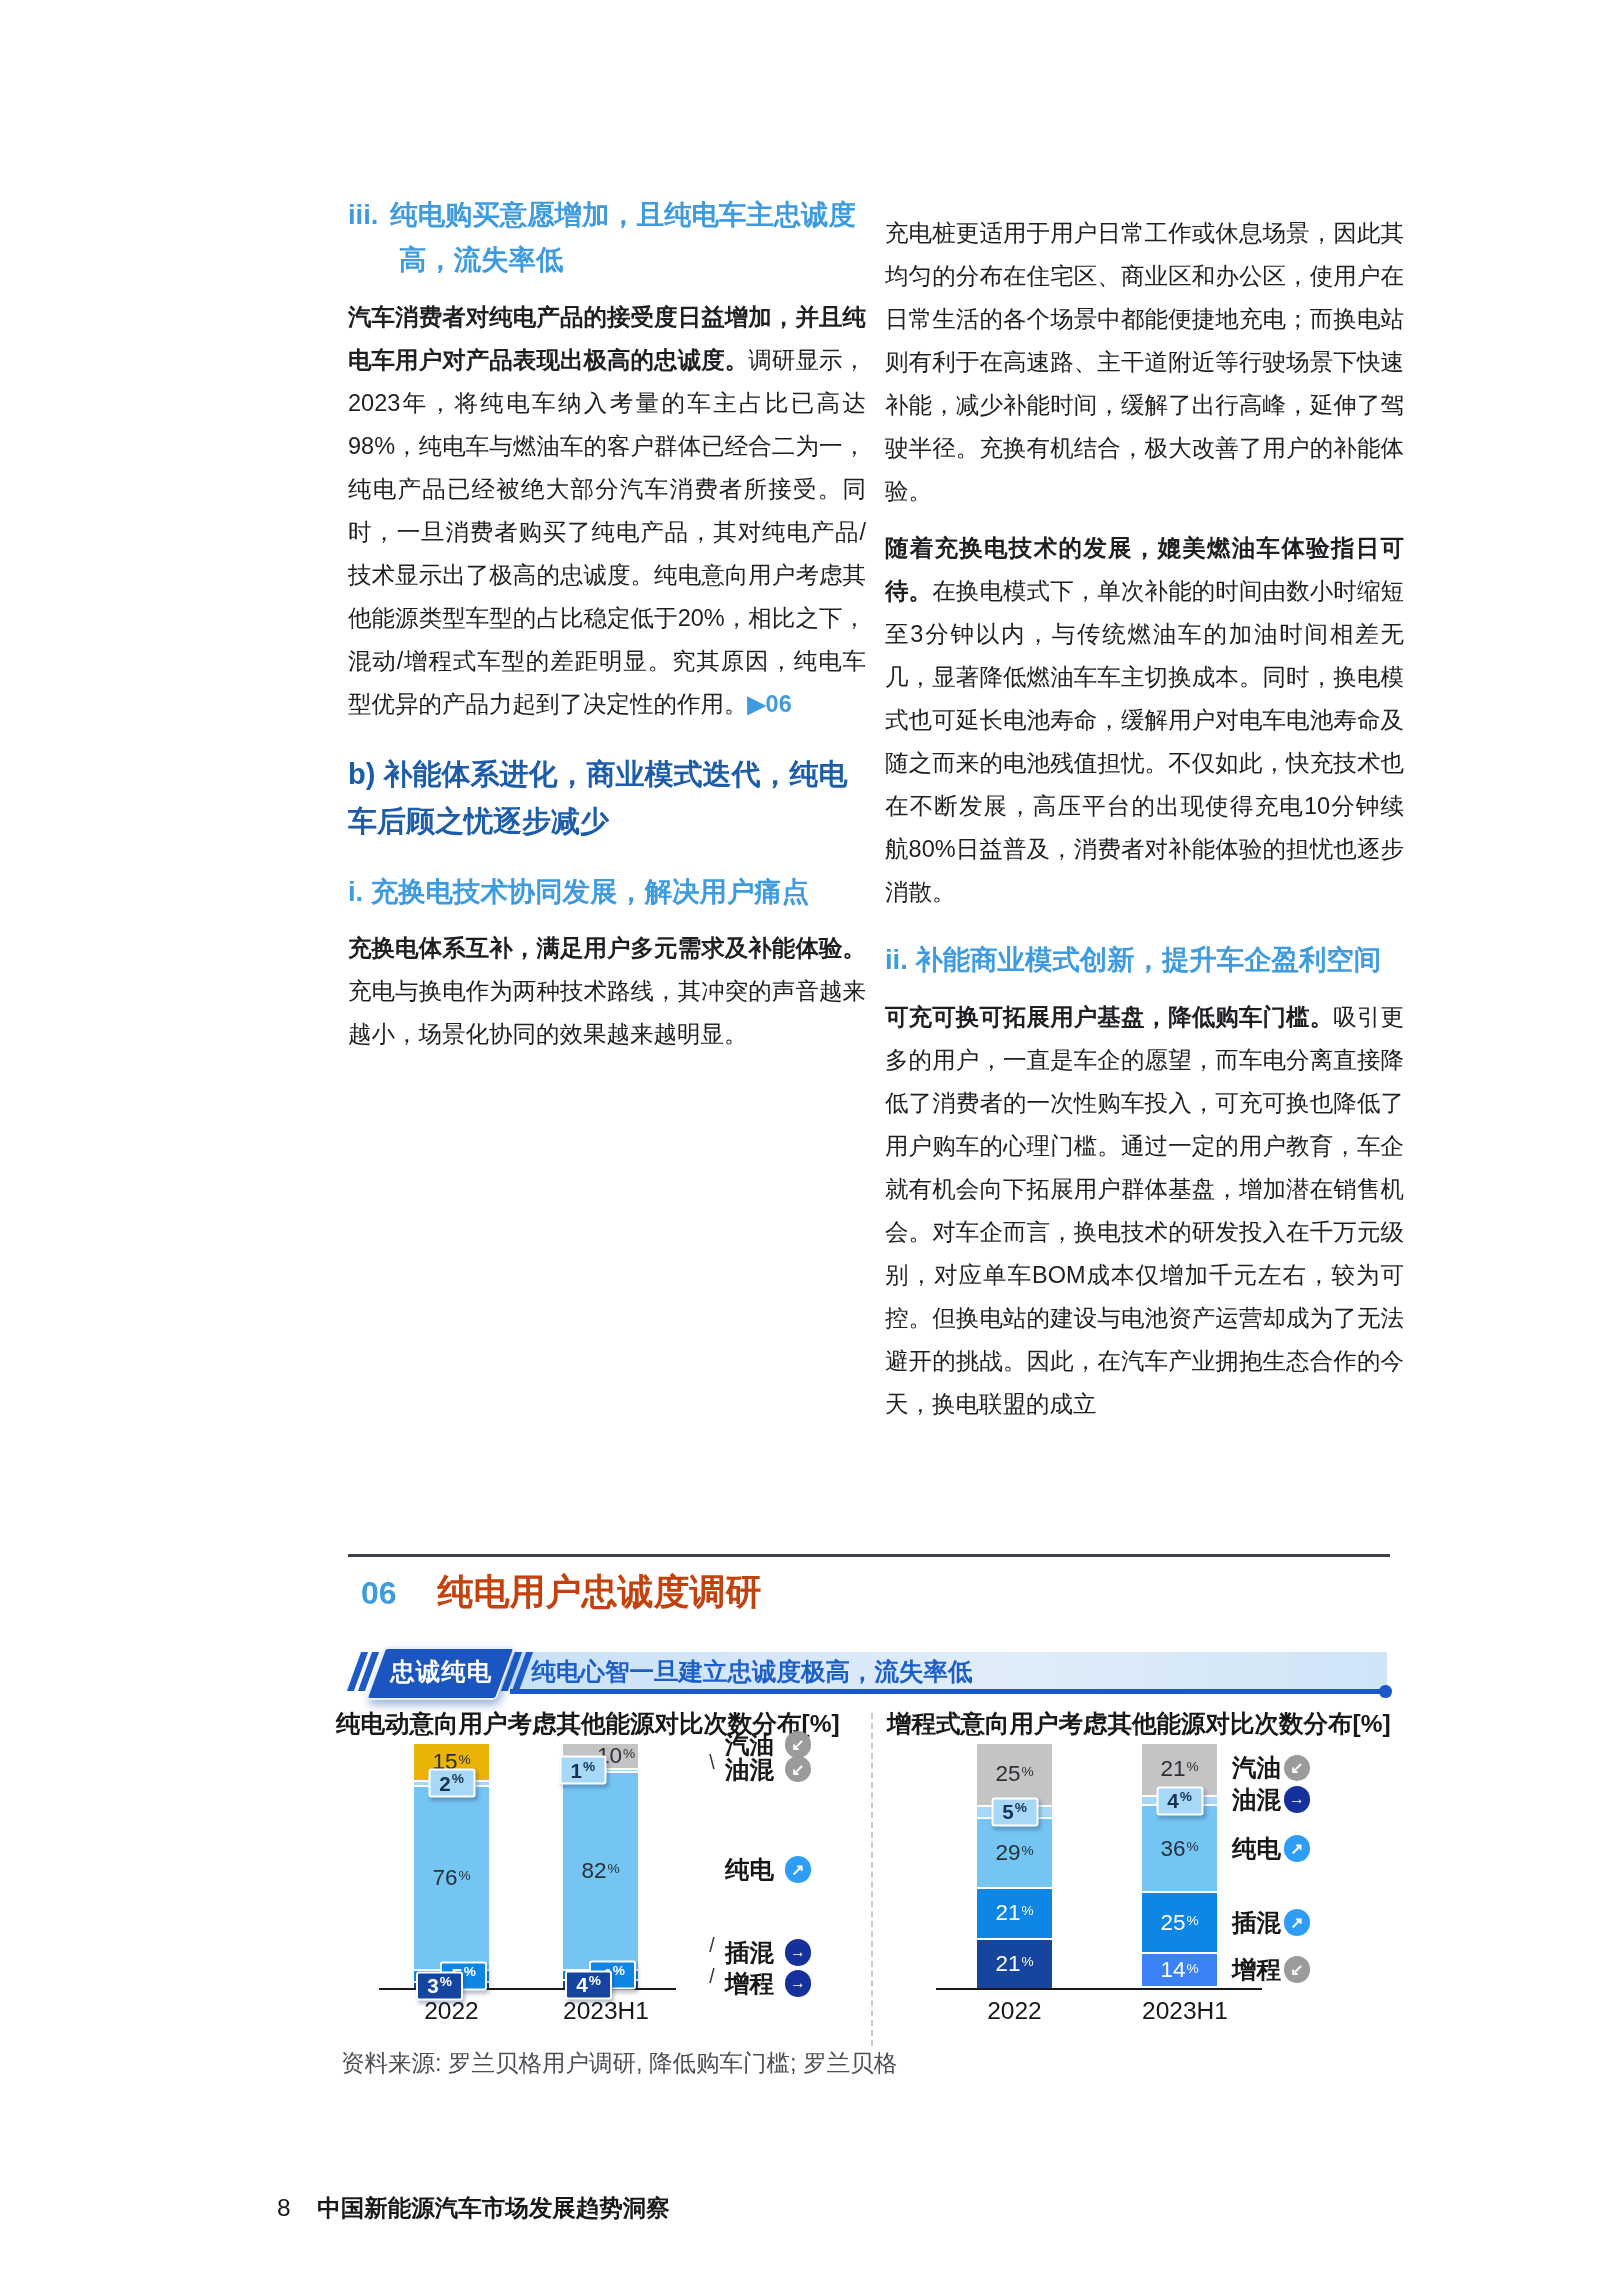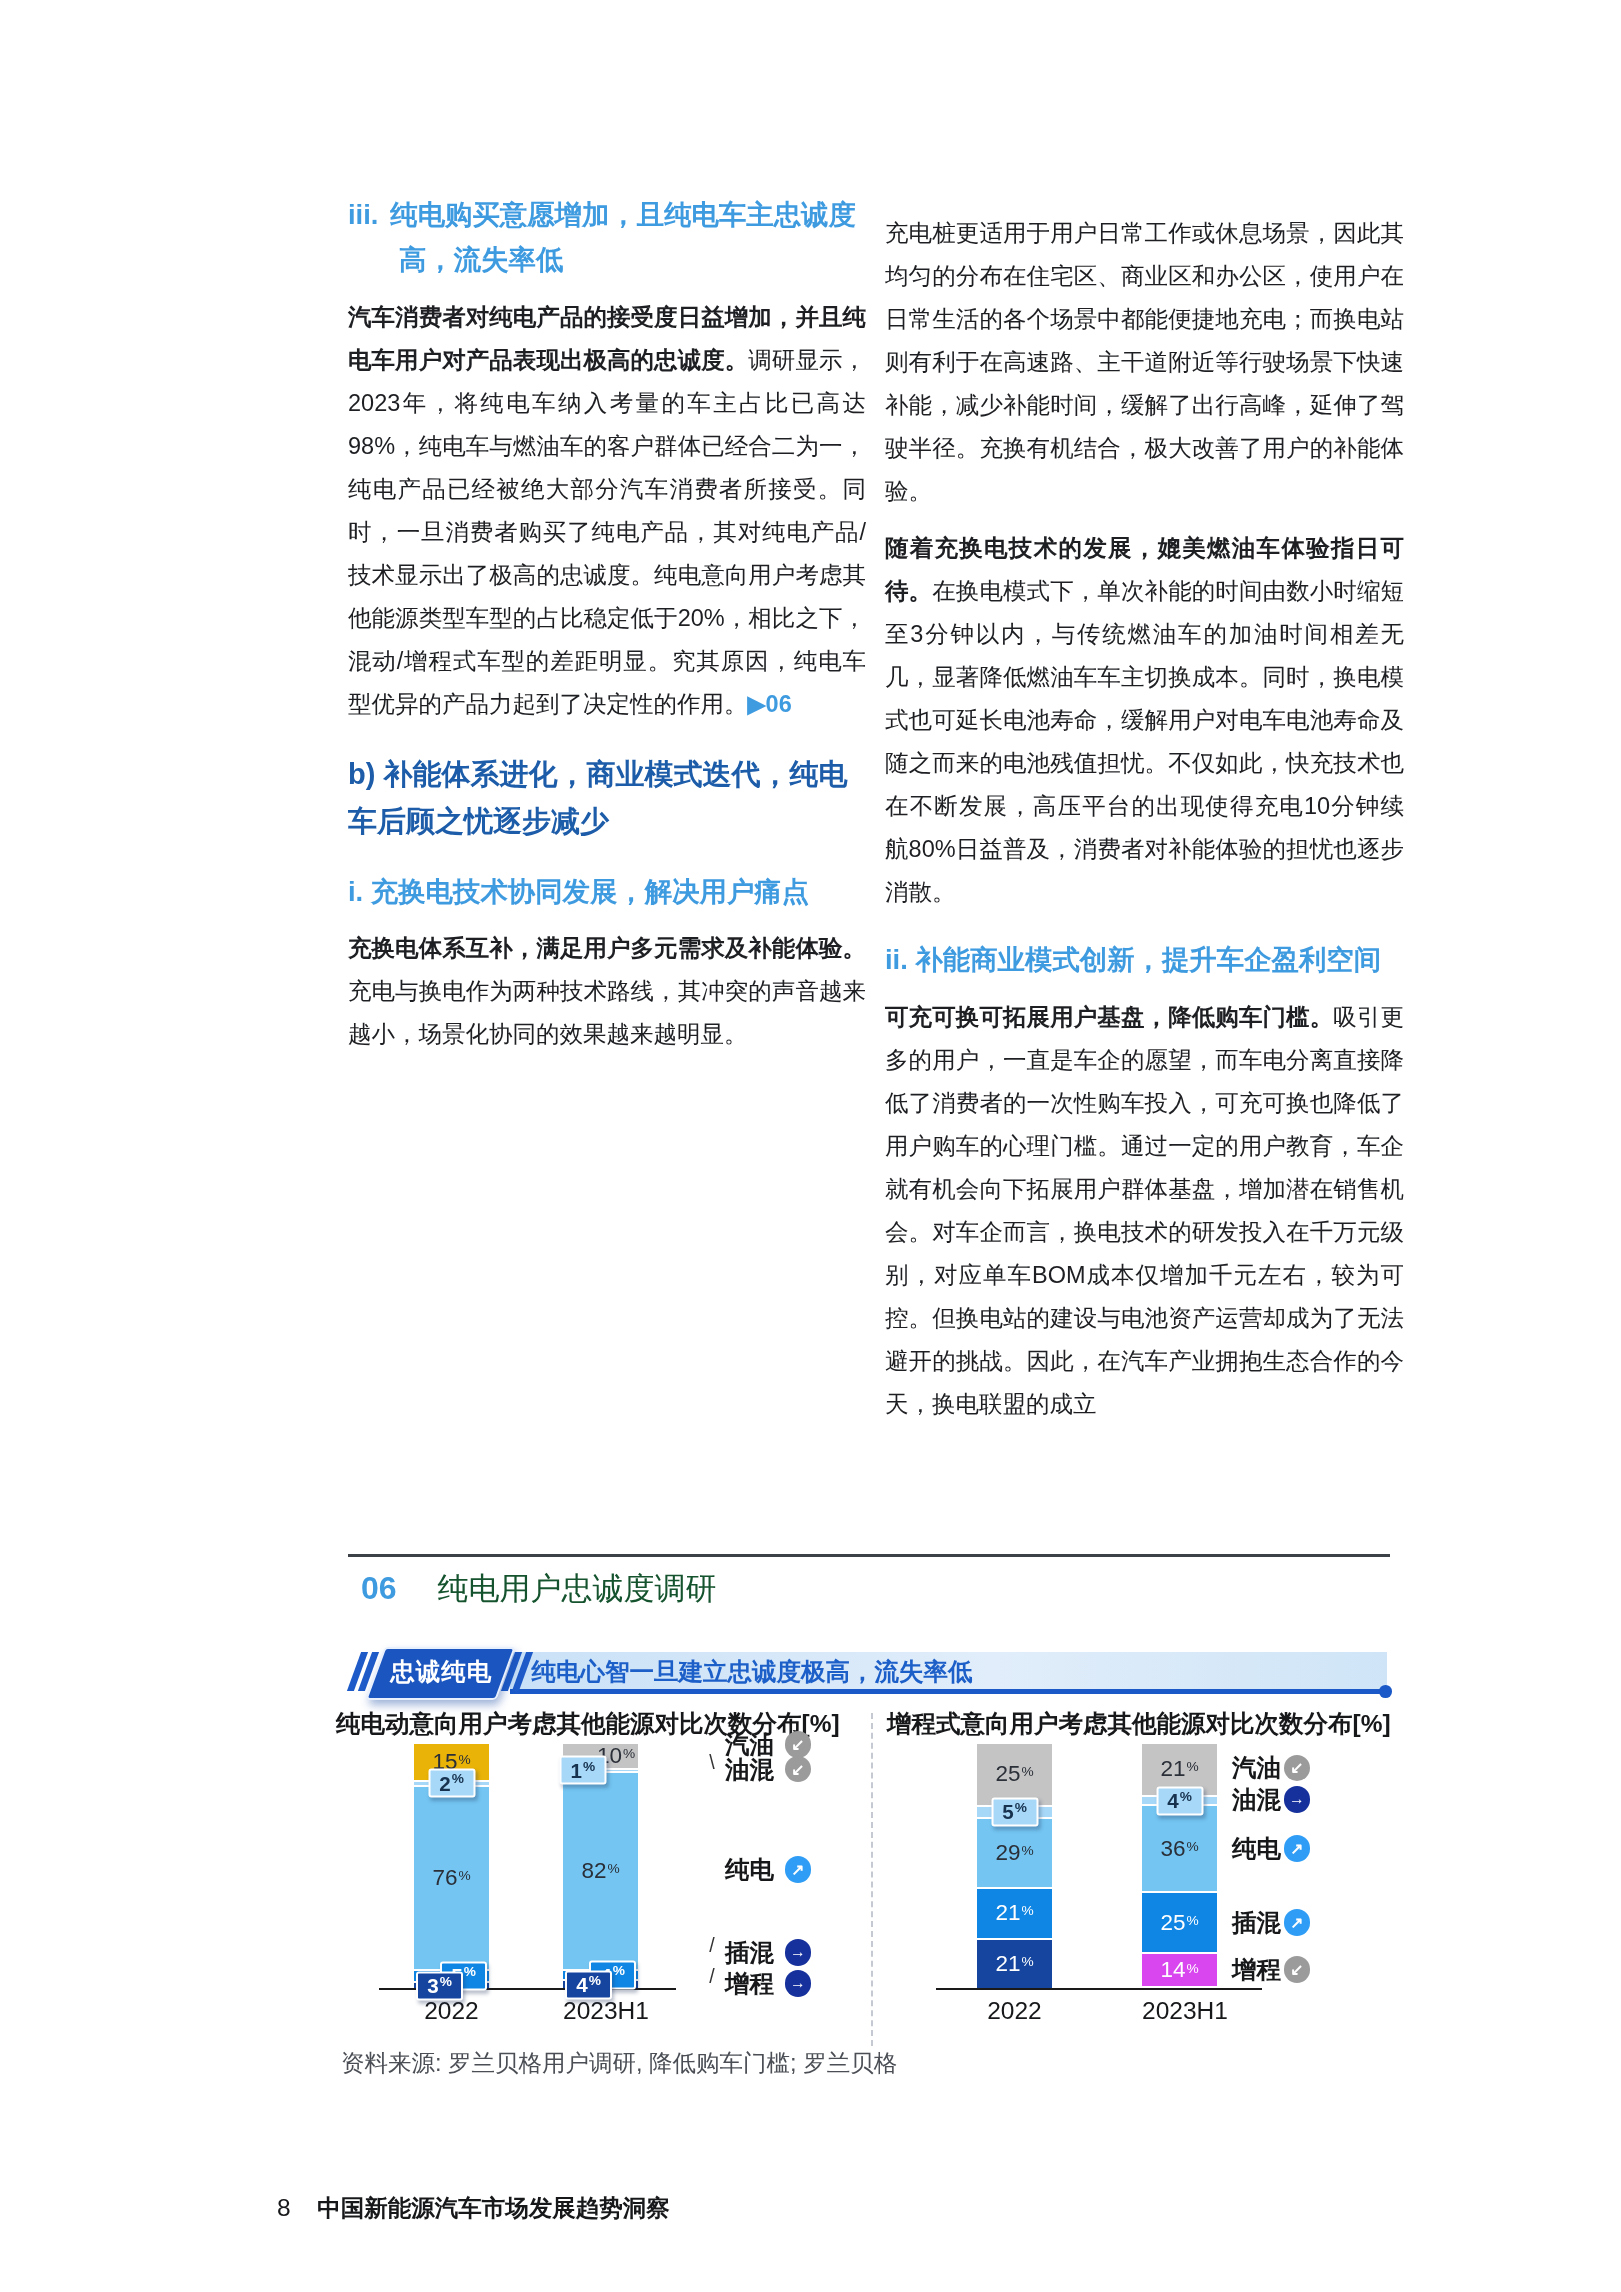--- a/index.html
+++ b/index.html
@@ -22,7 +22,7 @@
   .fig-rule{position:absolute;left:348px;top:1554px;width:1042px;height:2.9px;background:#3c4147;}
   .fig-head{position:absolute;left:349px;top:1568px;display:flex;align-items:baseline;}
   .fig-num{color:#3f9be0;font-size:32px;font-weight:bold;margin-left:12px;}
-  .fig-title{margin-left:41px;font-size:31px;font-weight:normal;color:#14532d;}
+  .fig-title{margin-left:41px;font-size:36px;font-weight:bold;color:#c2410c;}
 
   .banner{position:absolute;left:348px;top:1647px;width:1042px;height:54px;}
   .stripe{position:absolute;top:4.9px;width:6.9px;height:39px;background:#1e5bc8;transform:skewX(-20deg);}

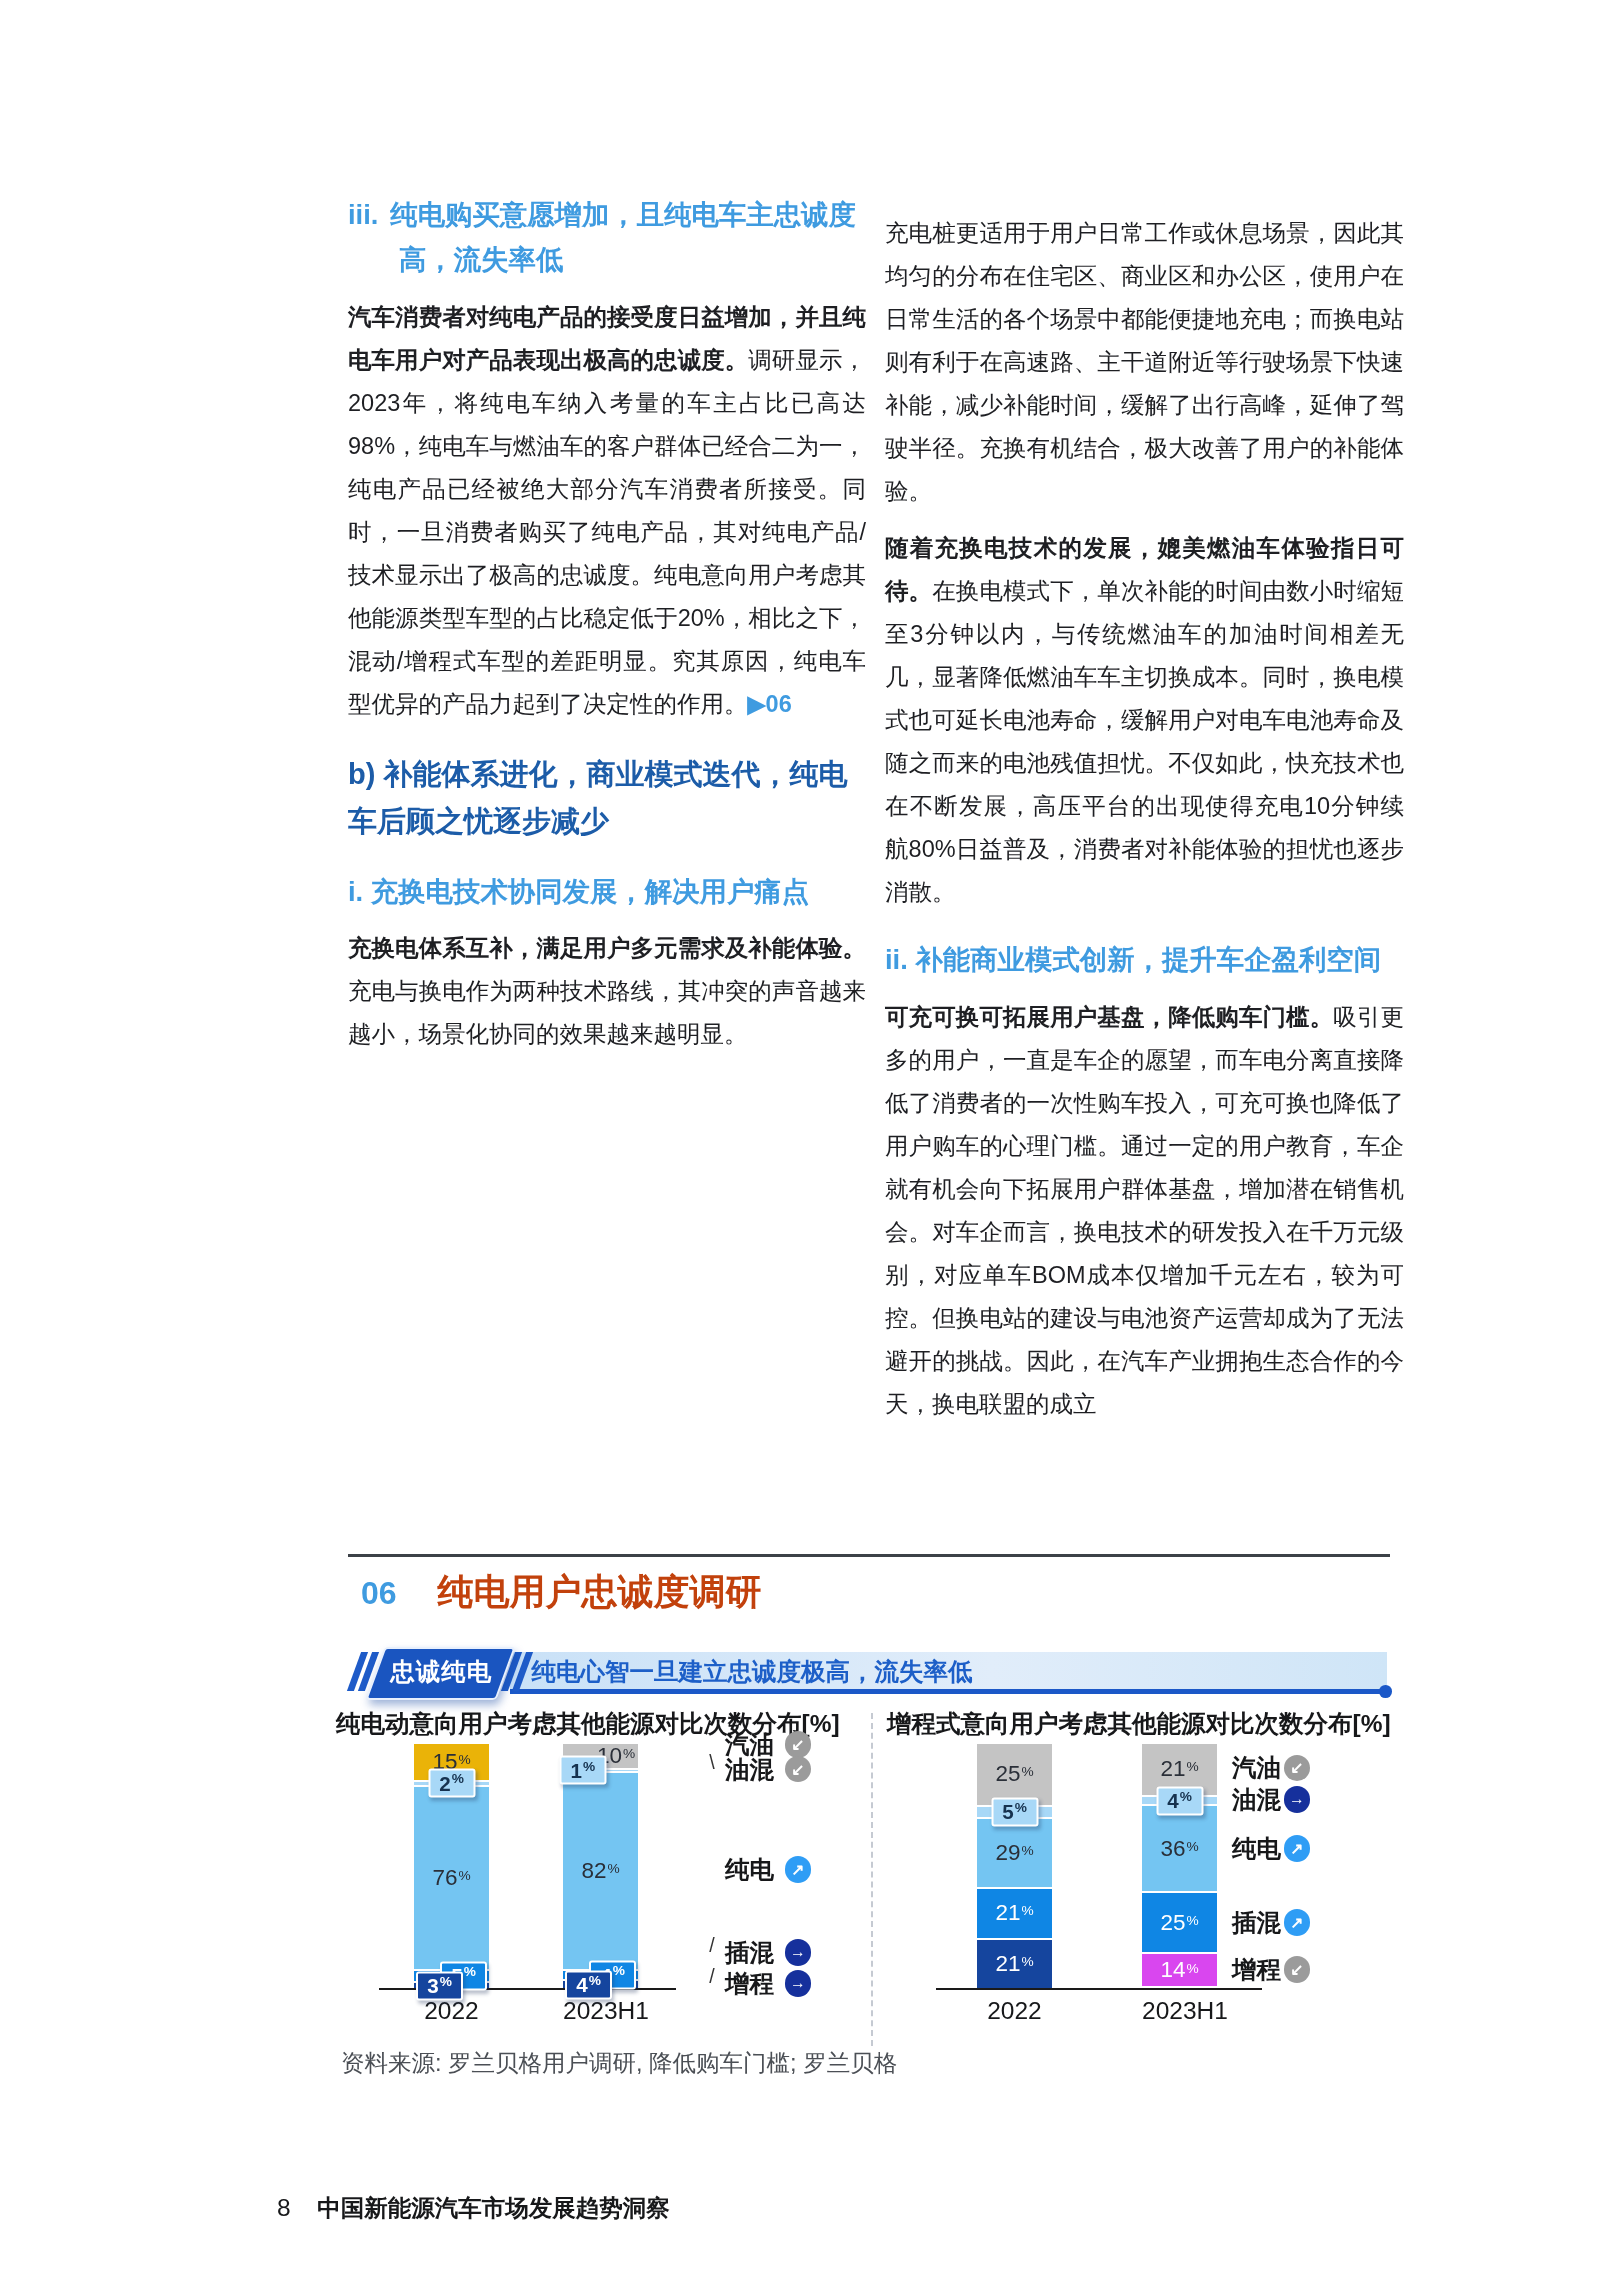--- a/index.html
+++ b/index.html
@@ -238,7 +238,7 @@
           <div class="seg" style="height: 59px; background: rgb(15, 134, 228); border-top: 2px solid rgb(255, 255, 255);">
             <div class="seglabel" style="color: rgb(255, 255, 255); left: 0px;"><span>25</span><span class="pct">%</span></div>
           </div>
-          <div class="seg" style="height: 32px; background: #d946ef; border-top: 2px solid rgb(255, 255, 255);">
+          <div class="seg" style="height: 32px; background: #3b82f6; border-top: 2px solid rgb(255, 255, 255);">
             <div class="seglabel" style="color: rgb(255, 255, 255); left: 0px;"><span>14</span><span class="pct">%</span></div>
           </div>
         </div>

